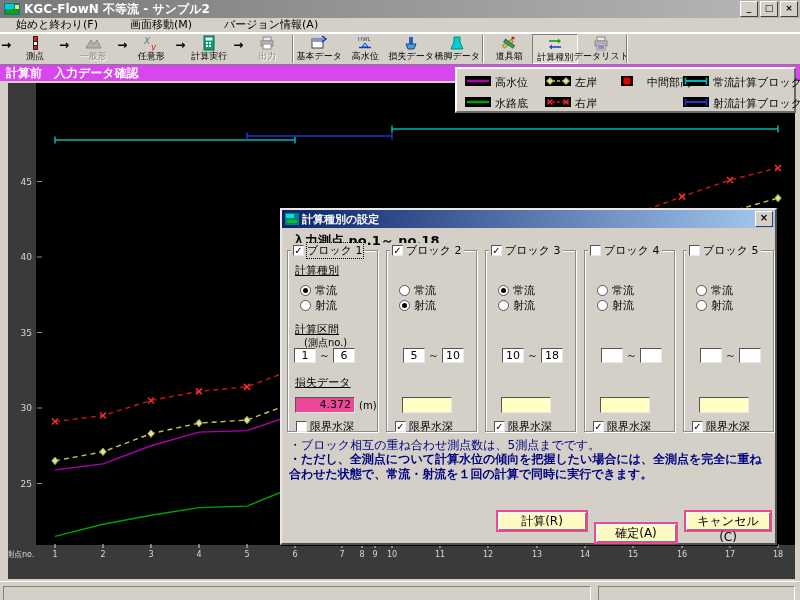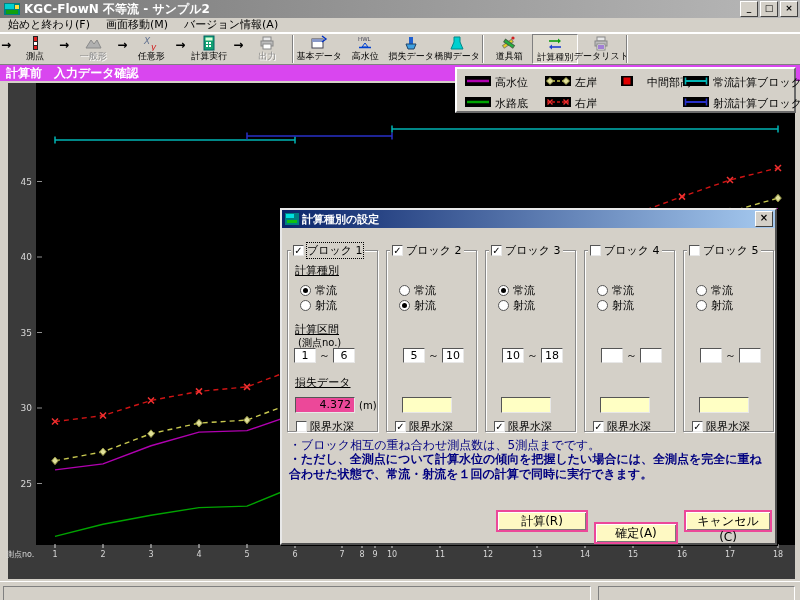--- a/index.html
+++ b/index.html
@@ -17,7 +17,7 @@
 
   
   .menubar{height:14px;display:flex;align-items:center;flex:0 0 14px;border-bottom:1px solid #fff;}
-  .menu-item{padding:0 8px;font-size:11px;line-height:14px;white-space:nowrap;}
+  .menu-item{padding:0 16px;font-size:11px;line-height:14px;white-space:nowrap;}
 
   
   .toolbar{height:30px;flex:0 0 30px;border-top:1px solid #fff;border-bottom:1px solid #808080;

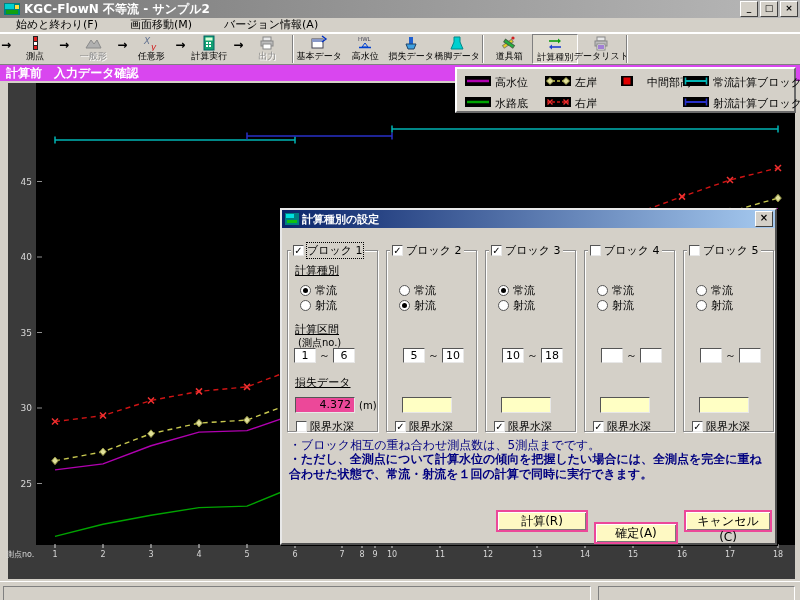--- a/index.html
+++ b/index.html
@@ -415,6 +415,7 @@
         <span class="dlg-close" id="dlg-close">×</span>
       </div>
       <div class="dlg-body">
+        <div class="dlg-subtitle">入力測点 no.1～ no.18</div>
         <div id="blocks">
             <div class="groupbox" style="left: 5px;">
               <div class="gb-label">

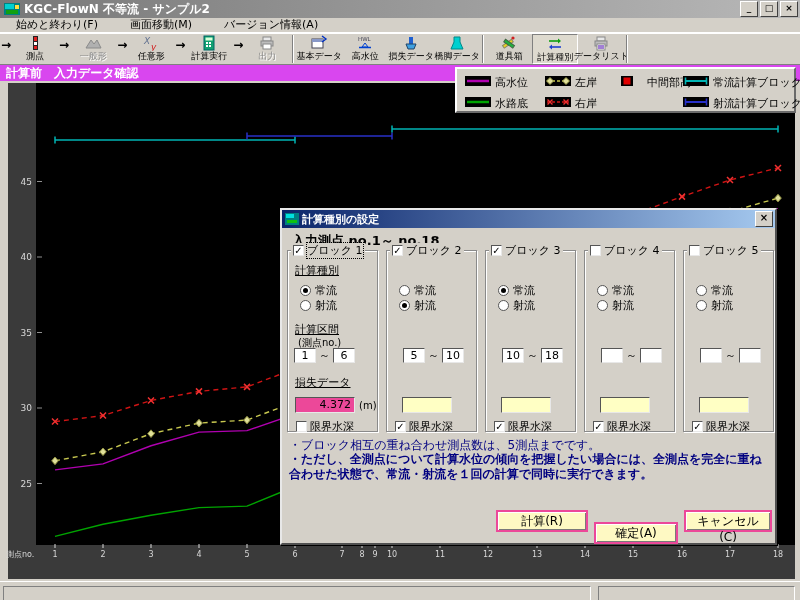--- a/index.html
+++ b/index.html
@@ -432,7 +432,7 @@
                 <span>射流</span>
               </div>
               <div class="ulabel" style="left: 7px; top: 71px;">計算区間</div>
-              <div class="plain-label" style="left: 10px; top: 85px;">(測点no.)</div>
+              <div class="plain-label" style="left: 16px; top: 85px;">(測点no.)</div>
               <div class="row" style="left: 6px; top: 97px; gap: 3px;">
                 <span class="numbox">1</span>
                 <span>～</span>

